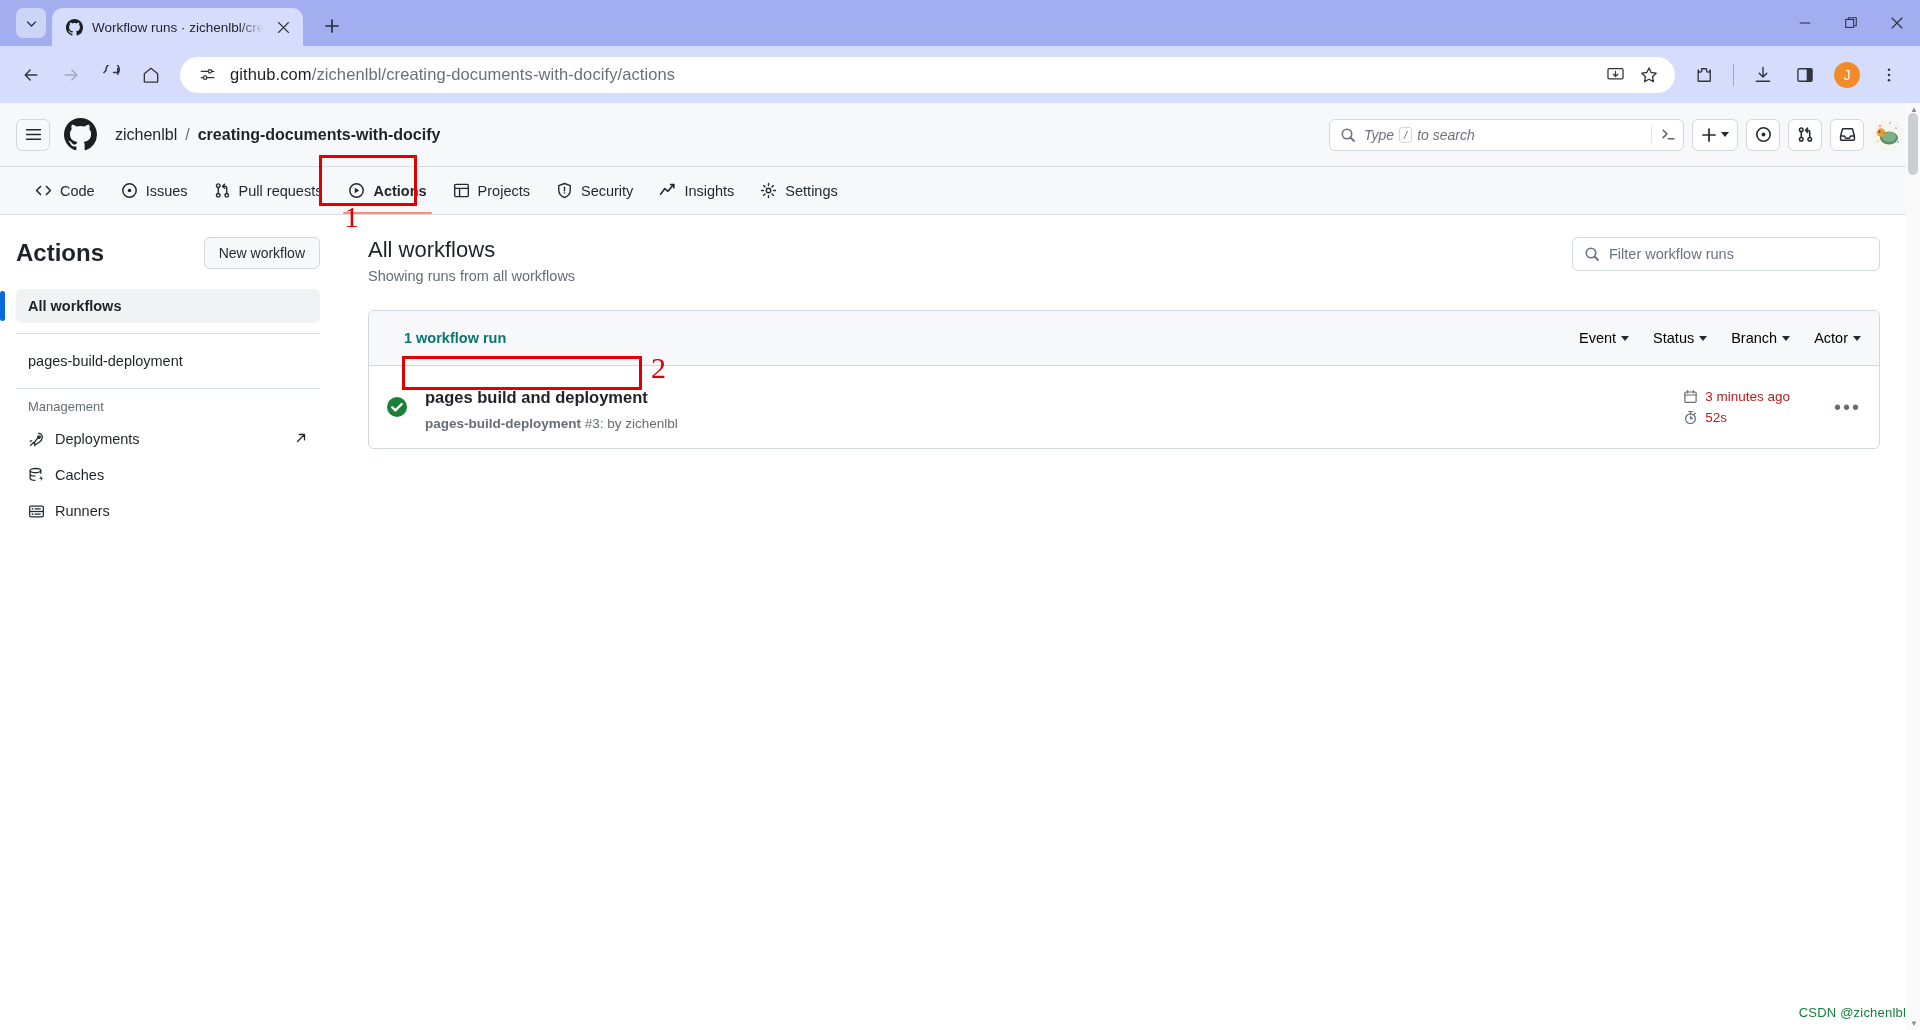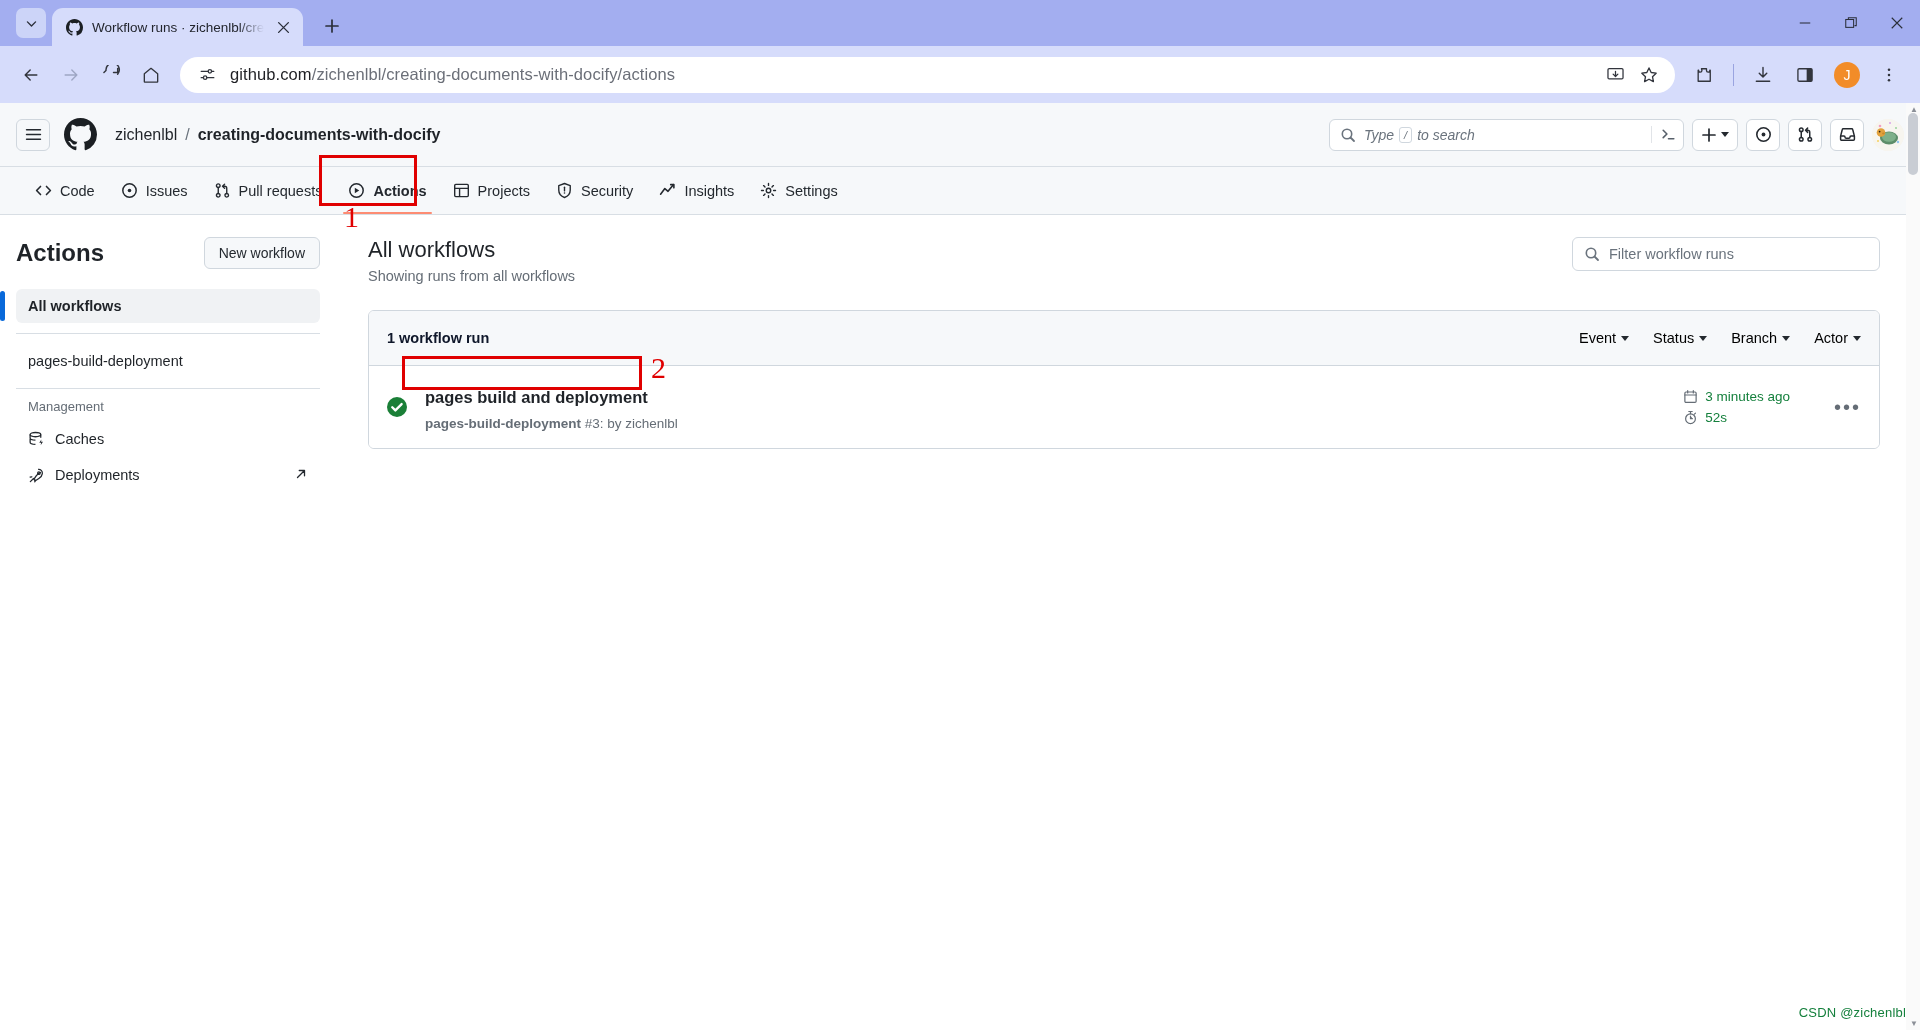--- a/index.html
+++ b/index.html
@@ -166,7 +166,7 @@
     height: 55px; background: #f6f8fa; border-bottom: 1px solid #d0d7de;
     display: flex; align-items: center; padding: 0 18px;
   }
-  .runs-count { font-size: 14.5px; font-weight: 700; color: #0f172a; }
+  .runs-count { font-size: 14.5px; font-weight: 700; color: #0f766e; margin-left: 17px; }
   .runs-filters { margin-left: auto; display: flex; align-items: center; gap: 24px; }
   .filter-dd { font-size: 14.5px; color: #000000; display: flex; align-items: center; gap: 5px; }
   .caret { width: 0; height: 0; border-left: 4px solid transparent; border-right: 4px solid transparent; border-top: 5px solid #24292f; }

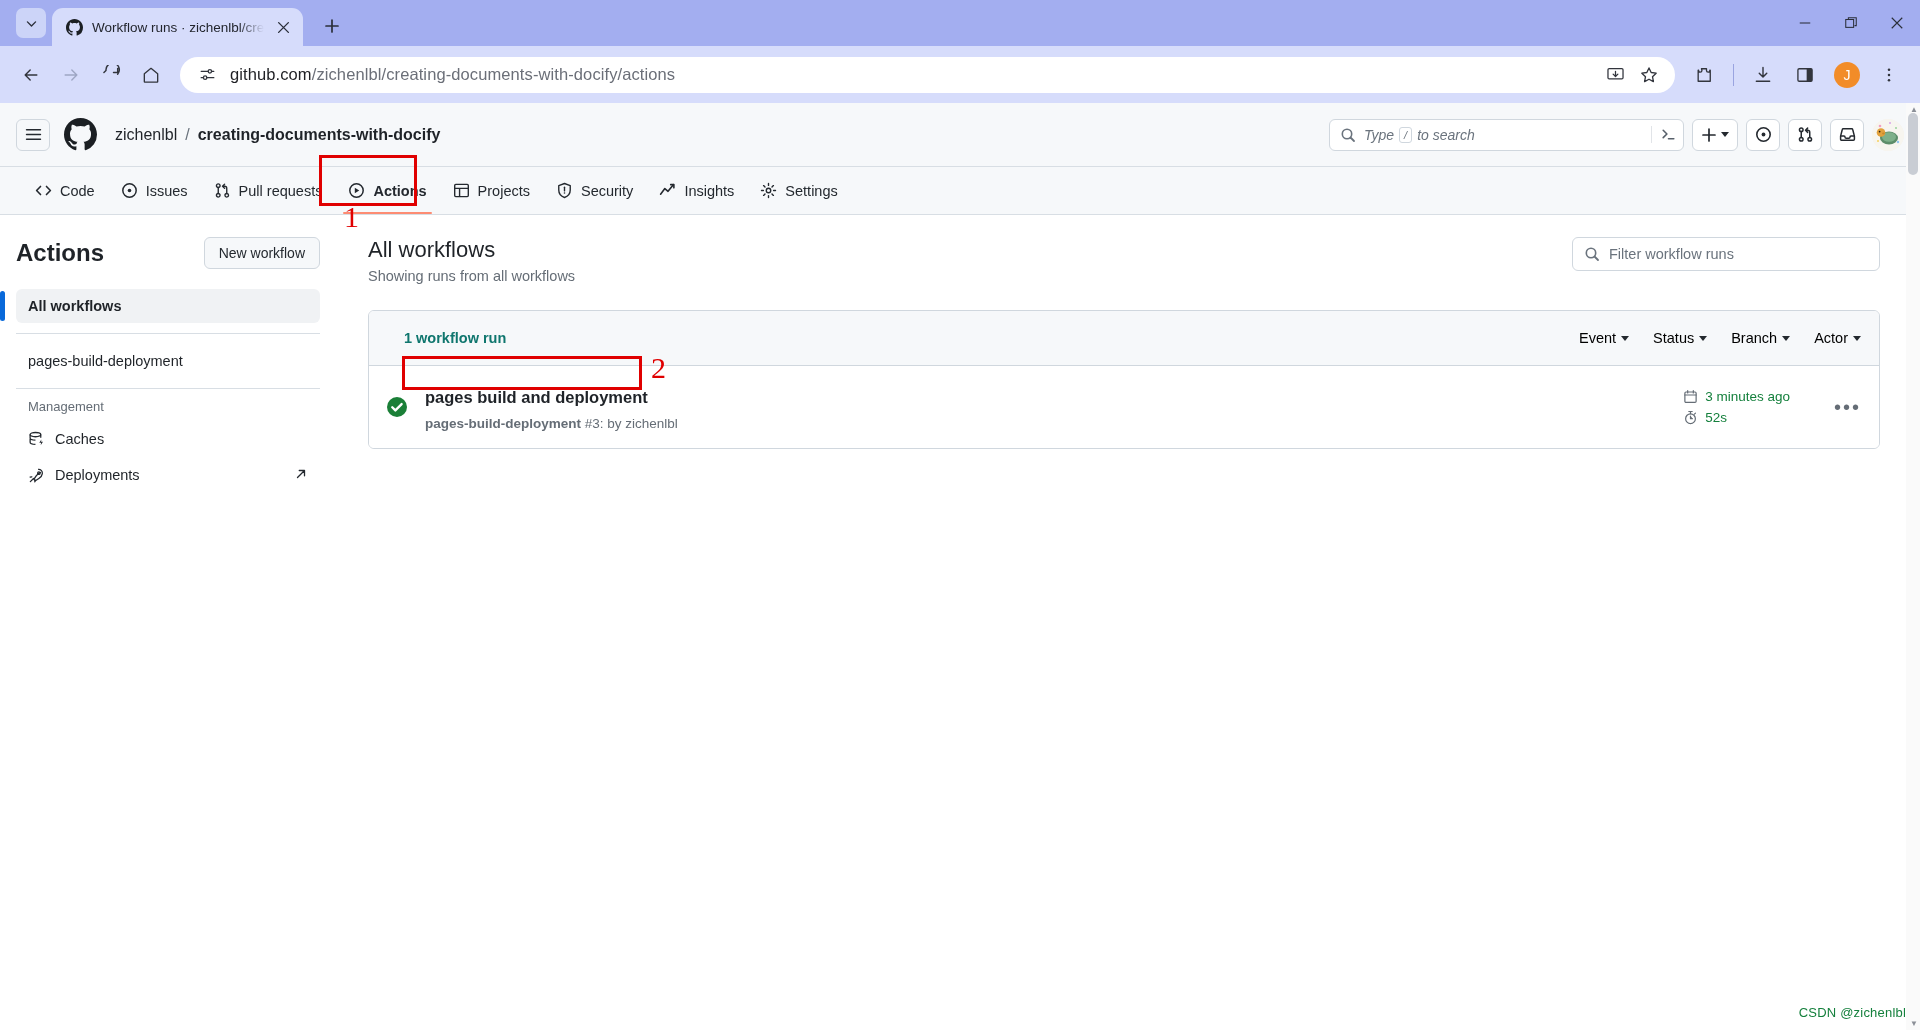--- a/index.html
+++ b/index.html
@@ -179,7 +179,7 @@
   .run-meta { font-size: 13.5px; color: #656d76; padding-left: 6px; }
   .run-meta b { font-weight: 600; color: #656d76; }
   .run-right { margin-left: auto; display: flex; align-items: center; gap: 44px; }
-  .run-times { display: flex; flex-direction: column; gap: 6px; font-size: 13.5px; color: #15803d; }
+  .run-times { display: flex; flex-direction: column; gap: 6px; font-size: 13.5px; color: #b91c1c; }
   .run-time { display: flex; align-items: center; gap: 7px; }
   .kebab { color: #656d76; font-size: 20px; letter-spacing: 2px; line-height: 10px; }
 

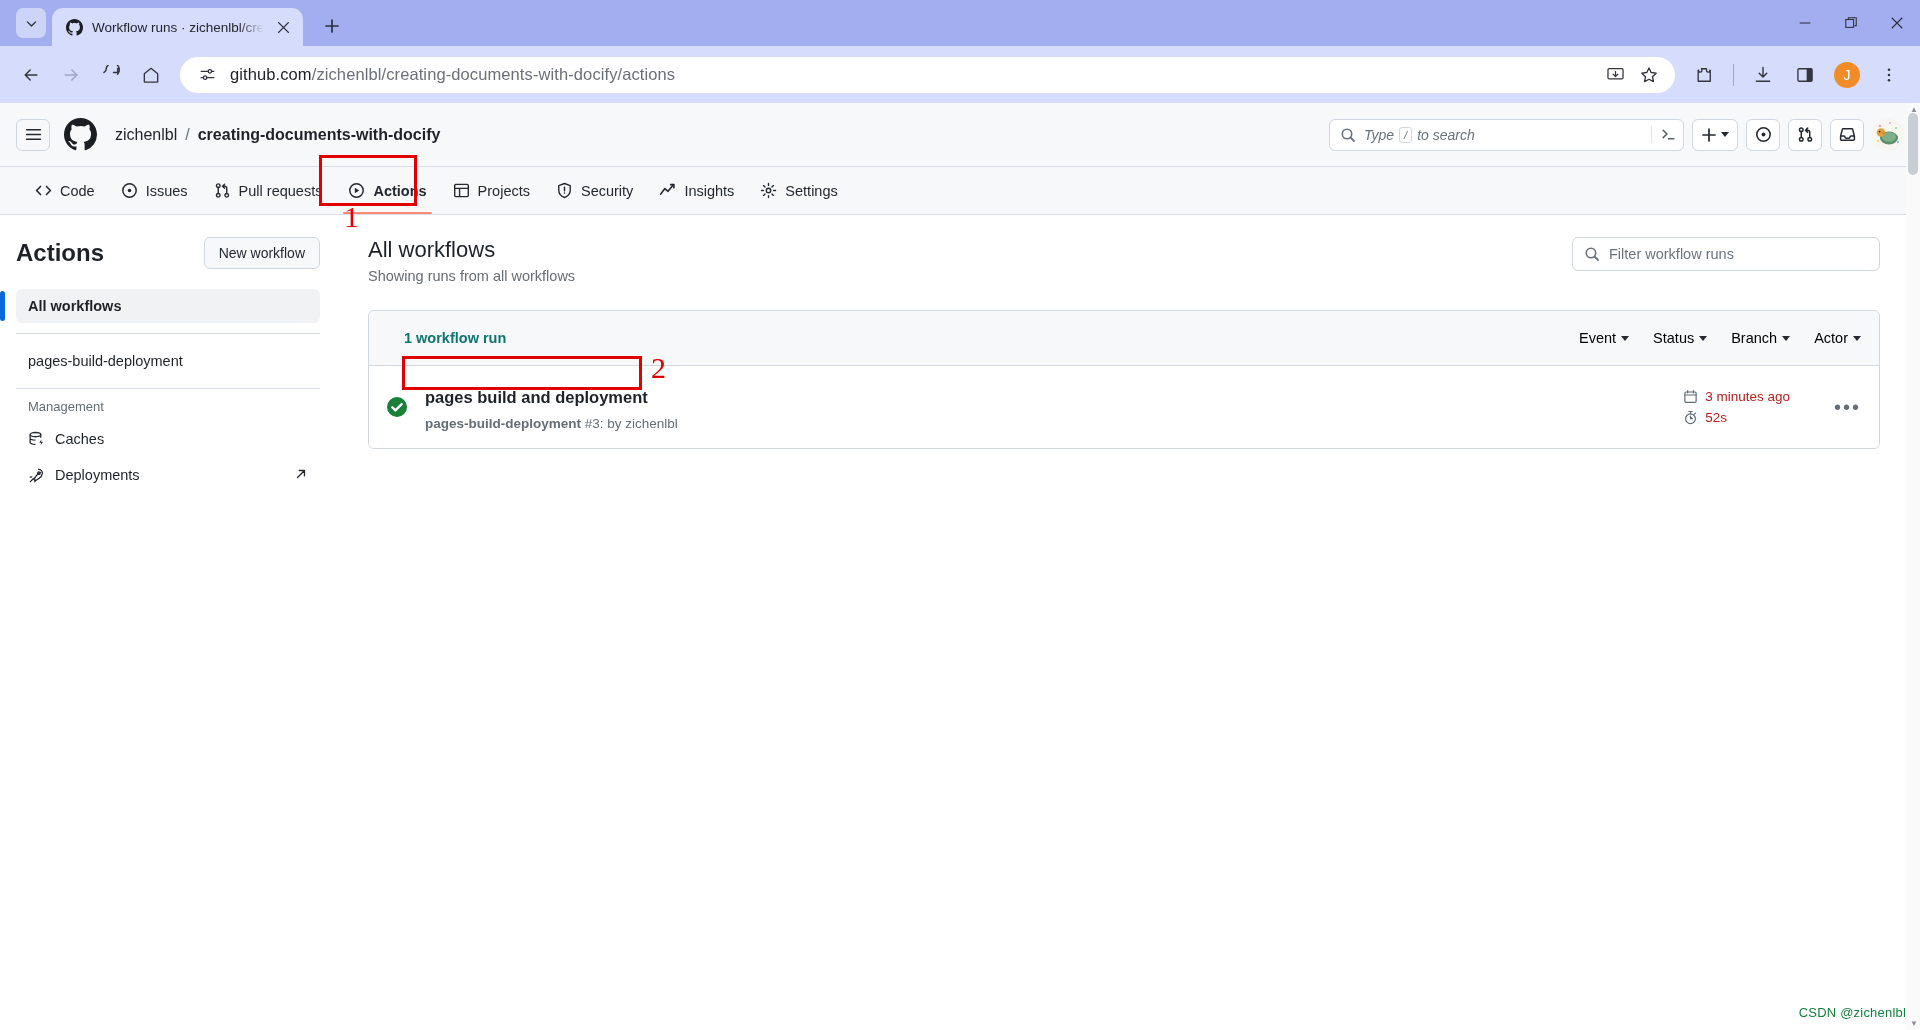--- a/index.html
+++ b/index.html
@@ -488,15 +488,6 @@
 
         <div class="sb-item">
           <svg width="17" height="17" viewBox="0 0 16 16">
-              <ellipse cx="7" cy="3.4" rx="5" ry="2" fill="none" stroke="#24292f" stroke-width="1.2"></ellipse>
-              <path d="M2 3.4v3.2c0 1.1 2.2 2 5 2M2 7.4v3.2c0 1.1 2.2 2 5 2M12 3.4v3" fill="none" stroke="#24292f" stroke-width="1.2"></path>
-              <path d="M12.6 8l-2 3h1.8l-.5 2.4 2.2-3.2h-1.8z" fill="#24292f"></path>
-            </svg>
-          <span>Caches</span>
-        </div>
-
-        <div class="sb-item">
-          <svg width="17" height="17" viewBox="0 0 16 16">
               <path d="M9.5 2.2c2.4-.3 4.3 1.6 4 4-.2 1.9-1.7 3.5-3.3 4.6l-3.3 2.2-1.4-1.4 2.2-3.3C8.8 6.7 10.4 5.2 12.3 5" fill="none" stroke="#24292f" stroke-width="1.2" stroke-linejoin="round"></path>
               <circle cx="10.2" cy="5.8" r="1.2" fill="none" stroke="#24292f" stroke-width="1.1"></circle>
               <path d="M5.2 10.8l-3 3M2 9.6l1.6-.4M6.4 14l.4-1.6" stroke="#24292f" stroke-width="1.2" stroke-linecap="round"></path>
@@ -507,6 +498,15 @@
                 <path d="M4 12L12 4M6 4h6v6" stroke="#24292f" stroke-width="1.5" fill="none" stroke-linecap="round" stroke-linejoin="round"></path>
               </svg>
           </span>
+        </div>
+
+        <div class="sb-item">
+          <svg width="17" height="17" viewBox="0 0 16 16">
+              <ellipse cx="7" cy="3.4" rx="5" ry="2" fill="none" stroke="#24292f" stroke-width="1.2"></ellipse>
+              <path d="M2 3.4v3.2c0 1.1 2.2 2 5 2M2 7.4v3.2c0 1.1 2.2 2 5 2M12 3.4v3" fill="none" stroke="#24292f" stroke-width="1.2"></path>
+              <path d="M12.6 8l-2 3h1.8l-.5 2.4 2.2-3.2h-1.8z" fill="#24292f"></path>
+            </svg>
+          <span>Caches</span>
         </div>
 
       </div>

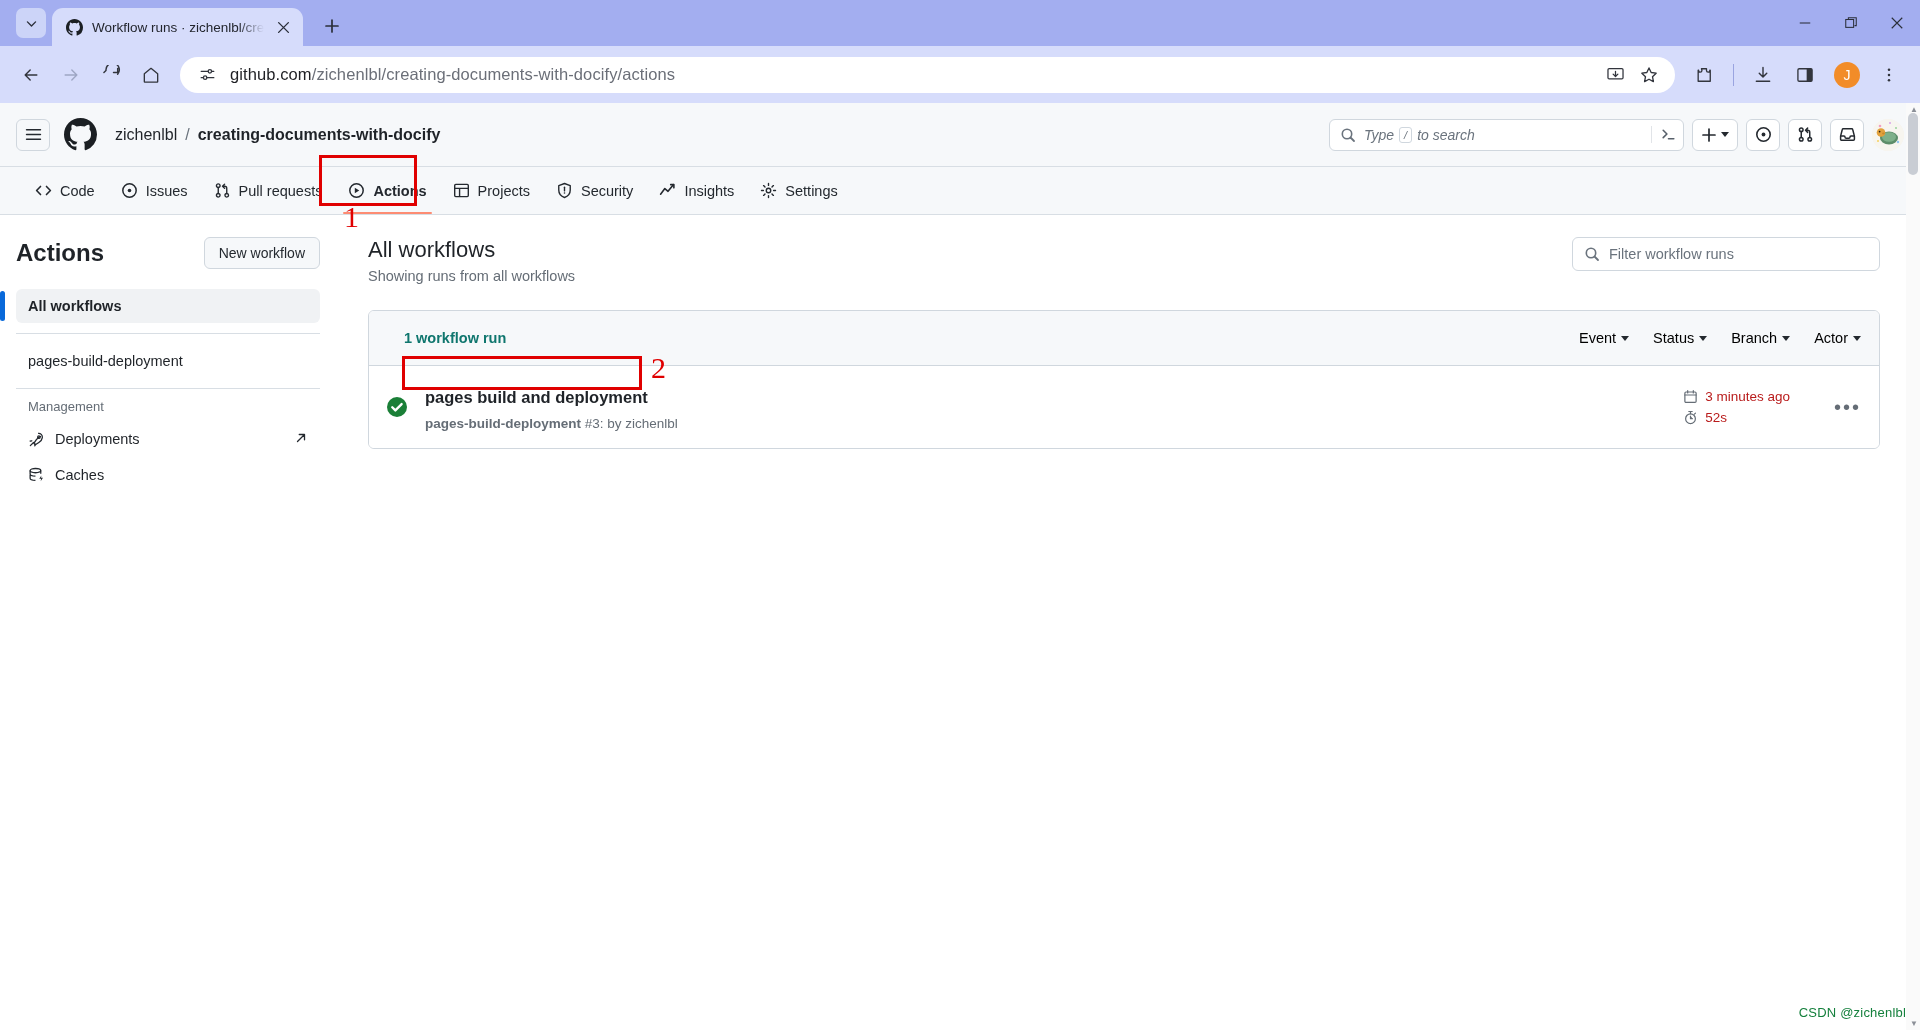--- a/index.html
+++ b/index.html
@@ -509,6 +509,16 @@
           <span>Caches</span>
         </div>
 
+        <div class="sb-item">
+          <svg width="17" height="17" viewBox="0 0 16 16">
+              <rect x="1.6" y="3" width="12.8" height="10" rx="1.2" fill="none" stroke="#24292f" stroke-width="1.2"></rect>
+              <path d="M1.6 8h12.8" stroke="#24292f" stroke-width="1.2"></path>
+              <circle cx="4.2" cy="5.5" r="0.8" fill="#24292f"></circle>
+              <circle cx="4.2" cy="10.5" r="0.8" fill="#24292f"></circle>
+              <path d="M6.6 5.5h5M6.6 10.5h5" stroke="#24292f" stroke-width="1.1" stroke-linecap="round"></path>
+            </svg>
+          <span>Runners</span>
+        </div>
       </div>
 
       <div class="main">

